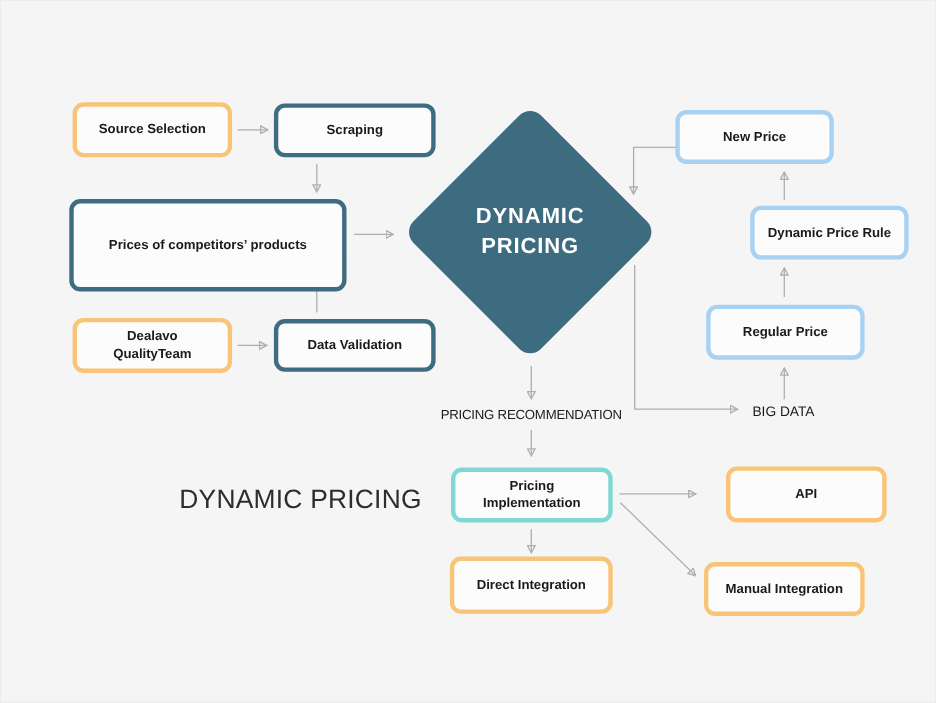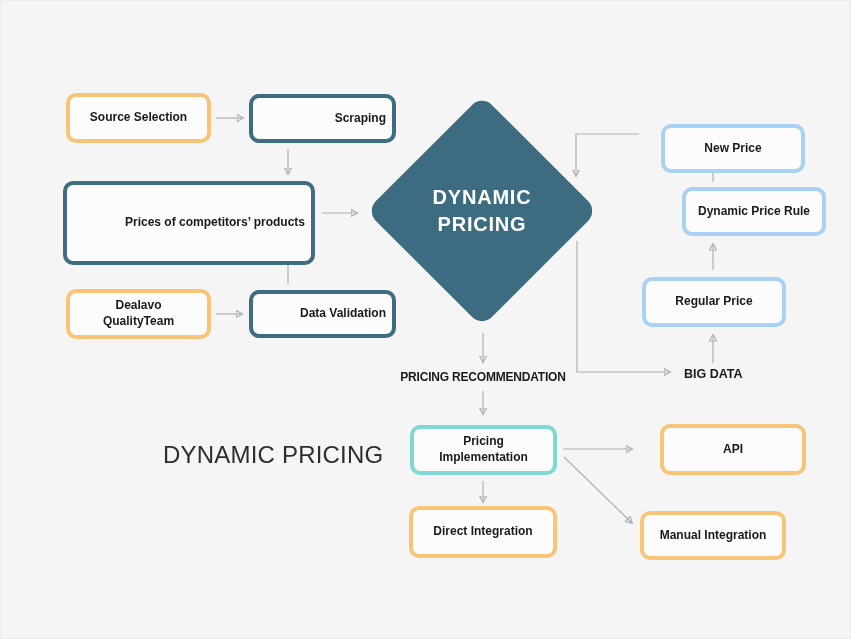--- a/index.html
+++ b/index.html
@@ -46,7 +46,7 @@
     padding: 2px 6px;
   }
   .node.orange    { border-color: var(--orange-border, #f8c477); }
-  .node.darkteal  { border-color: var(--dark-teal-border, #3e6c81); align-items: flex-end; }
+  .node.darkteal  { border-color: var(--dark-teal-border, #3e6c81); }
   .node.lightblue { border-color: var(--light-blue-border, #a9d1f1); }
   .node.teal      { border-color: var(--teal-border, #7fd8d2); }
 

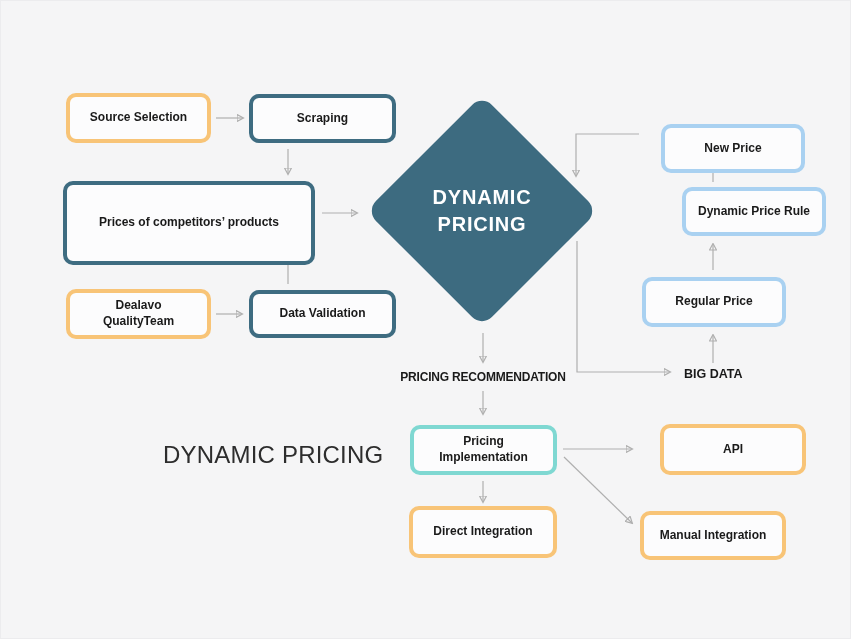--- a/index.html
+++ b/index.html
@@ -156,7 +156,7 @@
     <span>Data Validation</span>
   </div>
 
-  <div class="node lightblue" style="left:660px; top:99px; width:144px; height:49px;margin-top:24px;">
+  <div class="node lightblue" style="left:613px; top:99px; width:144px; height:49px;">
     <span>New Price</span>
   </div>
 

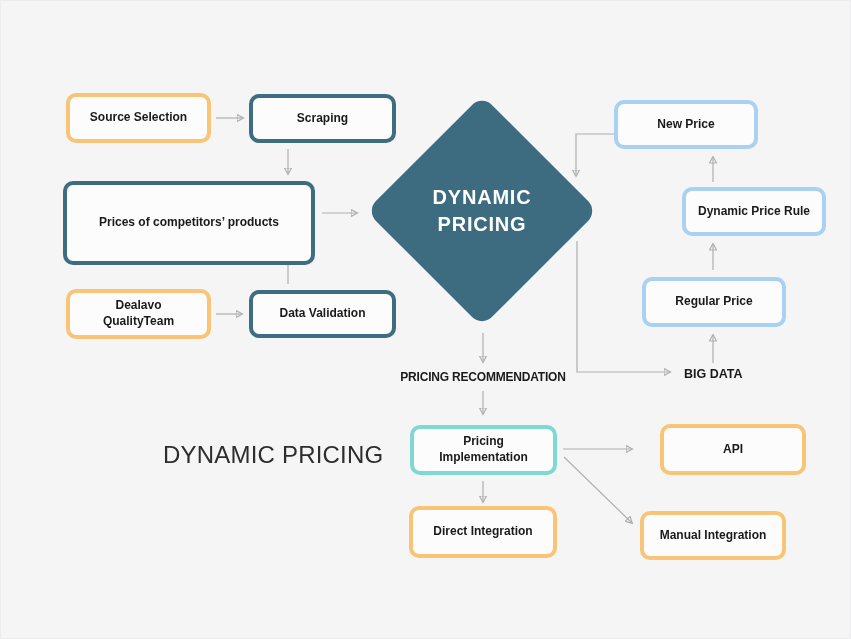--- a/index.html
+++ b/index.html
@@ -75,7 +75,7 @@
 
   .annotation {
     position: absolute;
-    font-weight: 700;
+    font-weight: 400;
     color: var(--text, #1a1a1a);
     white-space: nowrap;
   }

